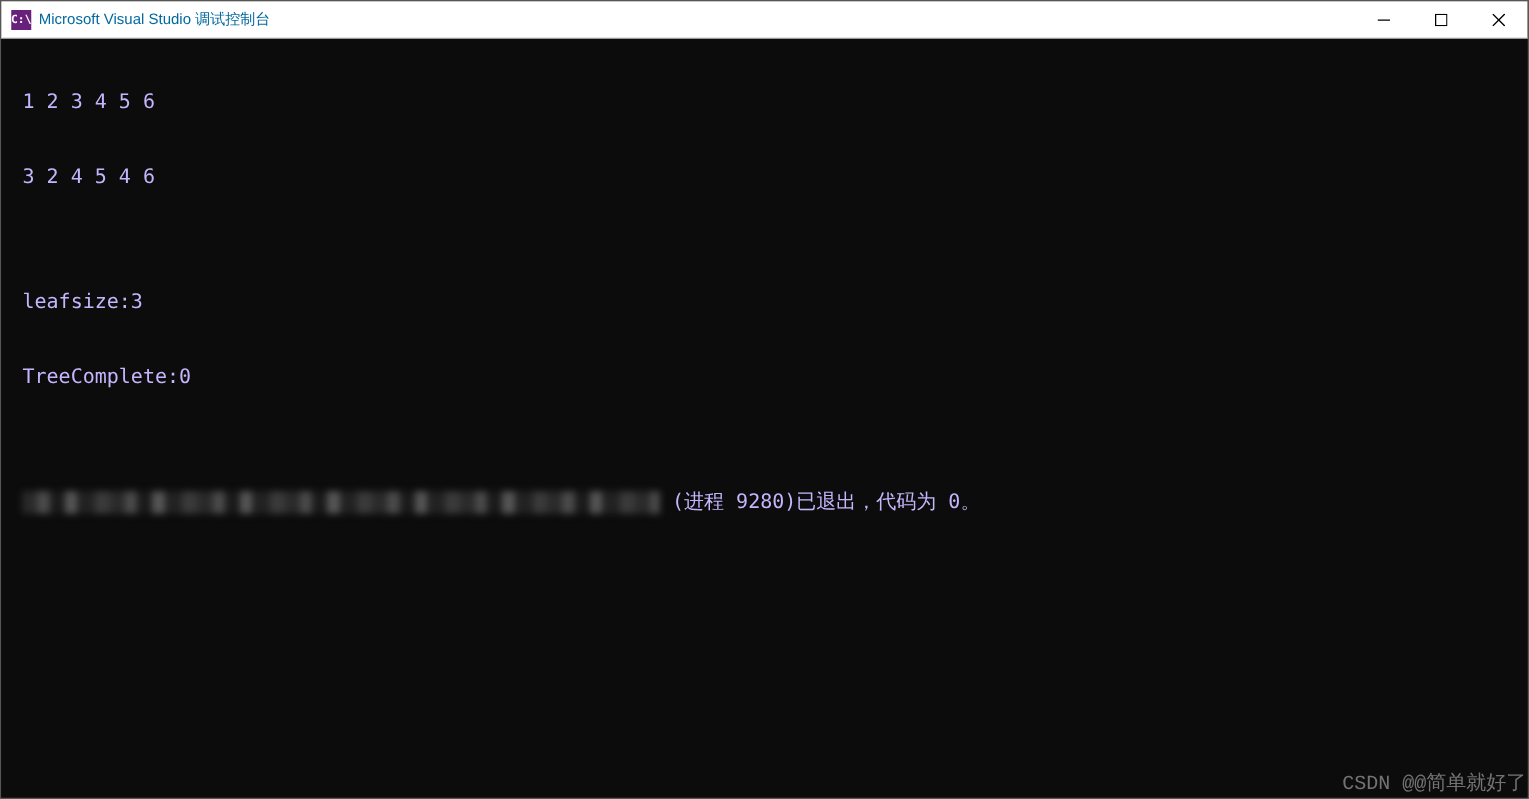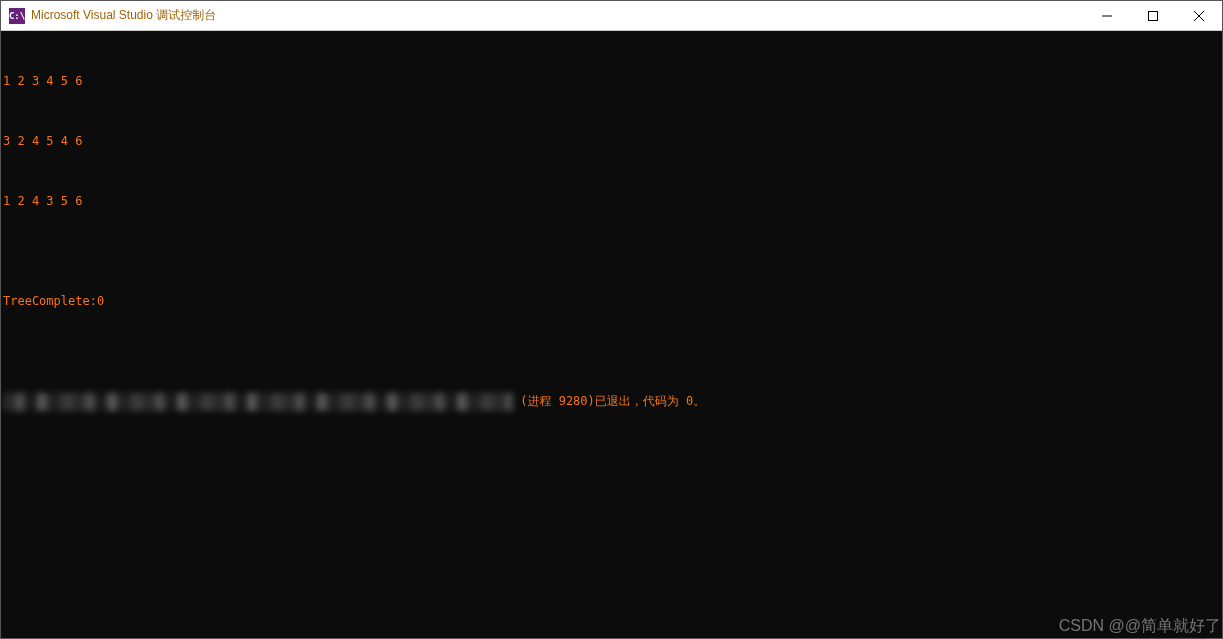--- a/index.html
+++ b/index.html
@@ -42,7 +42,7 @@
   }
   .titlebar .title {
     font-size: 12px;
-    color: #a16207;
+    color: #0369a1;
     flex: 1;
   }
   .titlebar .controls {

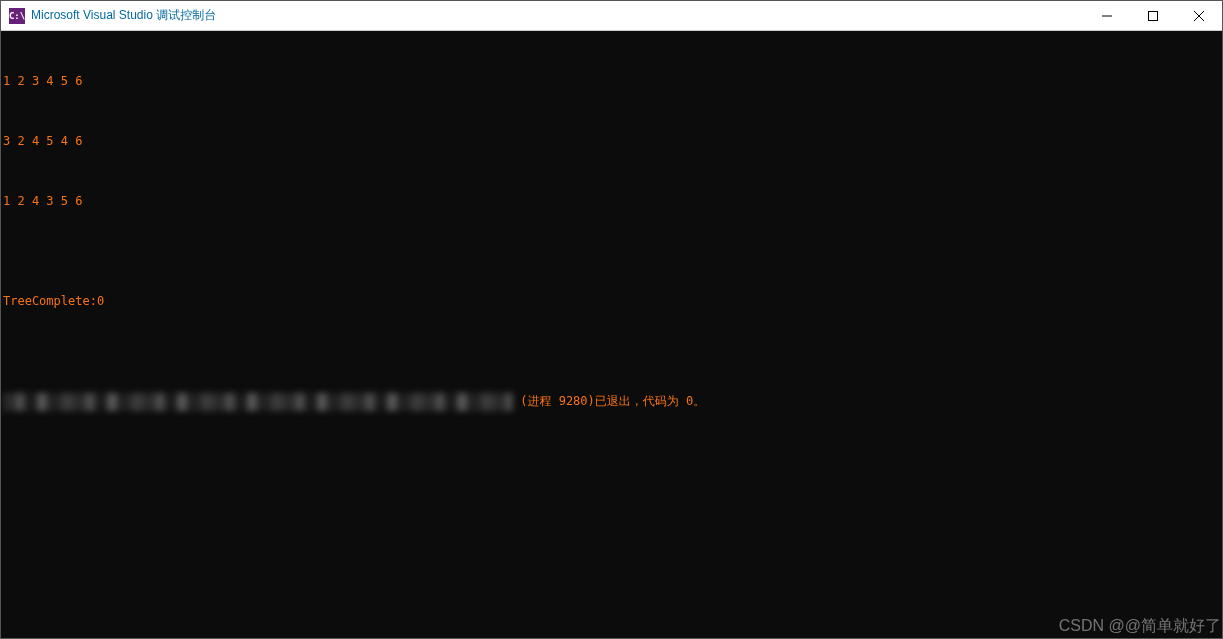--- a/index.html
+++ b/index.html
@@ -61,11 +61,11 @@
   .console {
     flex: 1;
     background: #0c0c0c;
-    color: #f97316;
+    color: #c4b5fd;
     font-family: "NSimSun", "SimSun", Consolas, monospace;
-    font-size: 12px;
+    font-size: 16px;
     line-height: 20px;
-    padding: 0 2px;
+    padding: 0 17px;
     white-space: pre;
     overflow: hidden;
     position: relative;

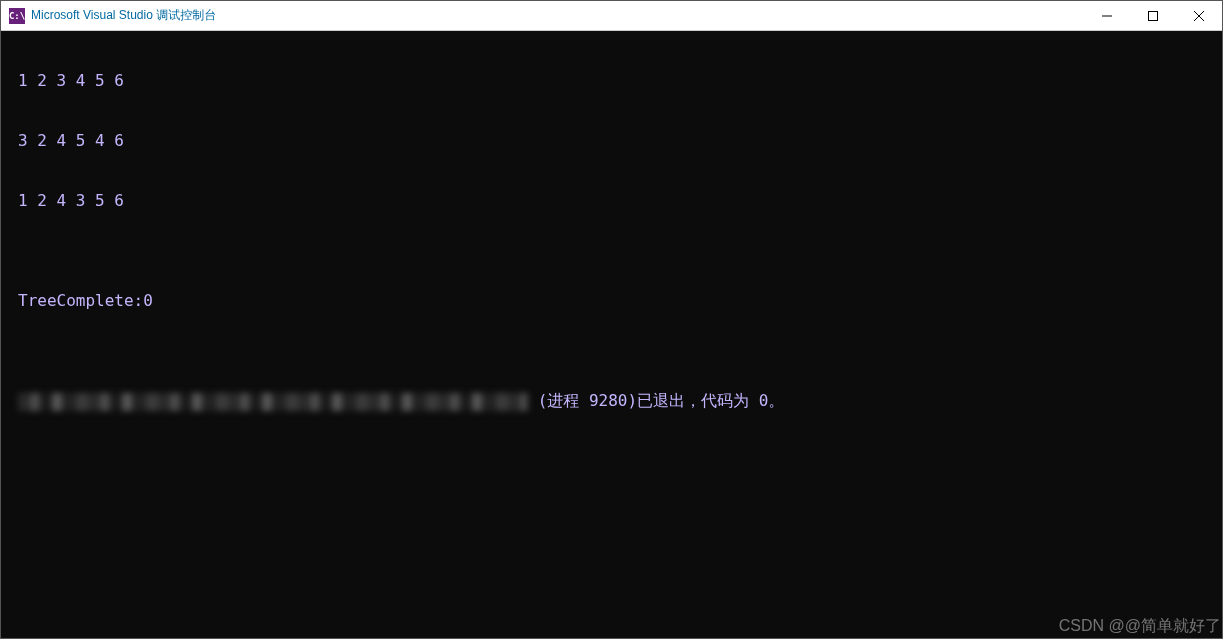--- a/index.html
+++ b/index.html
@@ -123,7 +123,6 @@
   <div class="console">
     <div class="line">1 2 3 4 5 6</div>
     <div class="line">3 2 4 5 4 6</div>
-    <div class="line">1 2 4 3 5 6</div>
     <div class="line"></div>
     <div class="line">TreeComplete:0</div>
     <div class="line"></div>

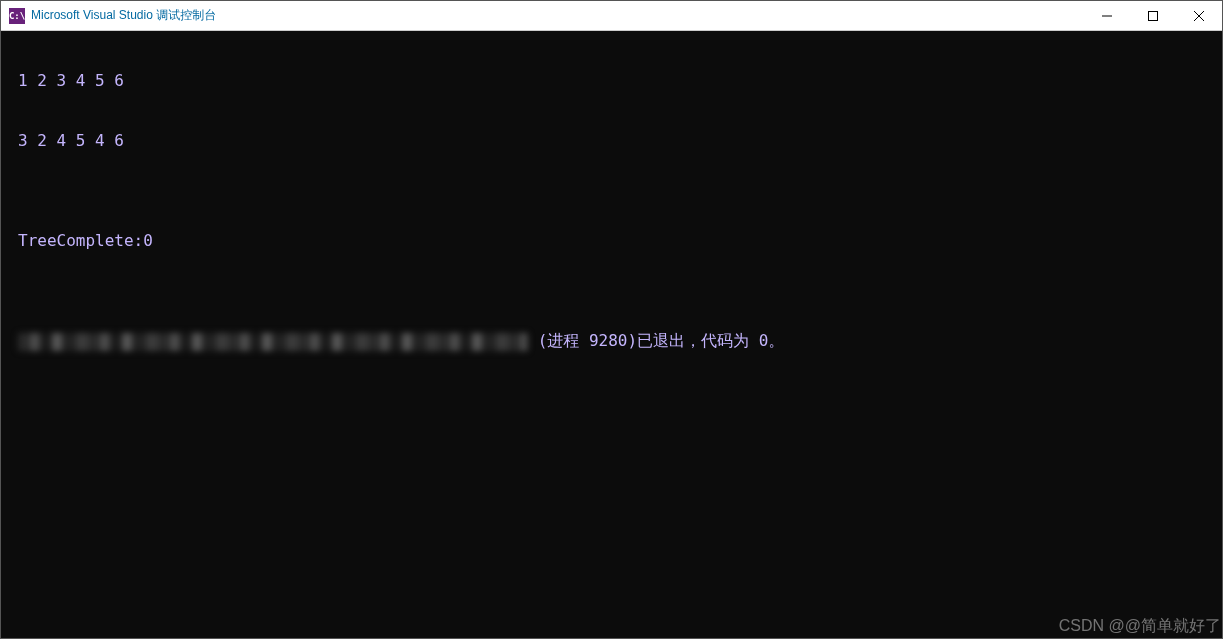--- a/index.html
+++ b/index.html
@@ -124,6 +124,7 @@
     <div class="line">1 2 3 4 5 6</div>
     <div class="line">3 2 4 5 4 6</div>
     <div class="line"></div>
+    <div class="line">leafsize:3</div>
     <div class="line">TreeComplete:0</div>
     <div class="line"></div>
     <div class="line"><span class="blur-strip"></span><span> (进程 9280)已退出，代码为 0。</span></div>

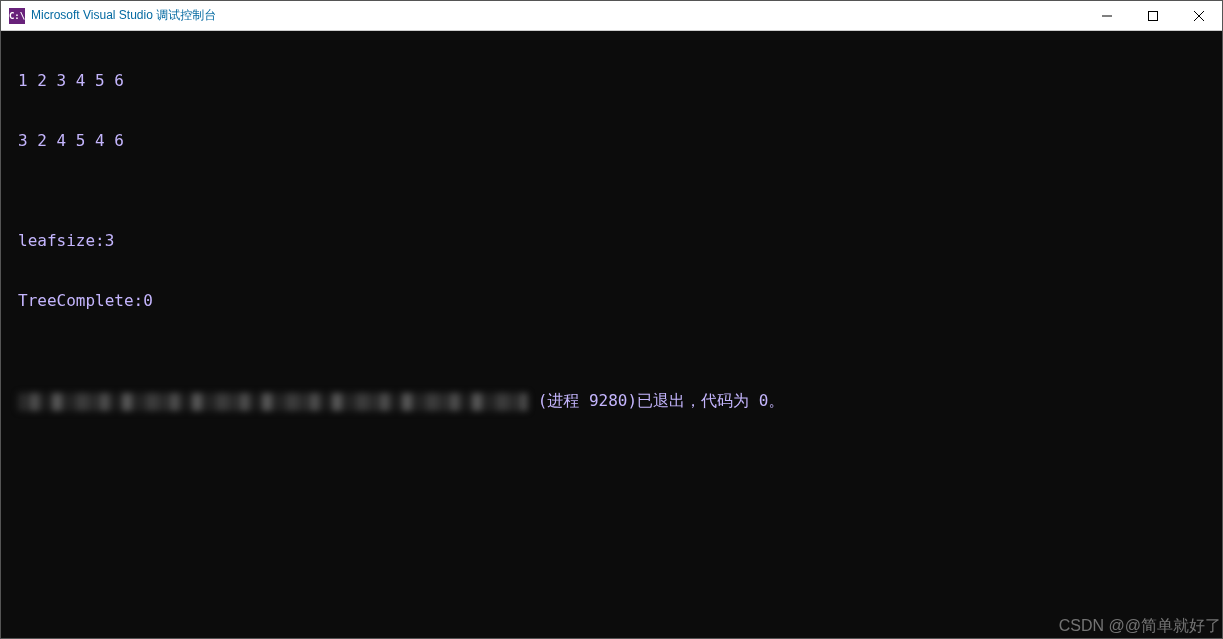--- a/index.html
+++ b/index.html
@@ -88,7 +88,7 @@
     bottom: 2px;
     color: rgba(200,200,200,0.55);
     font-size: 16px;
-    font-family: Liberation Sans, sans-serif;
+    font-family: Liberation Mono, monospace;
     pointer-events: none;
   }
 </style>

